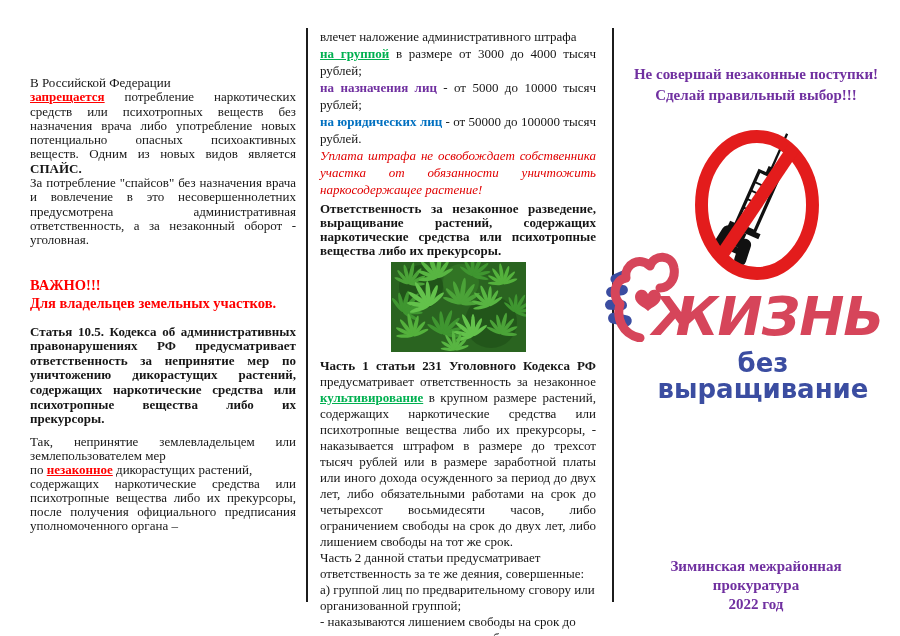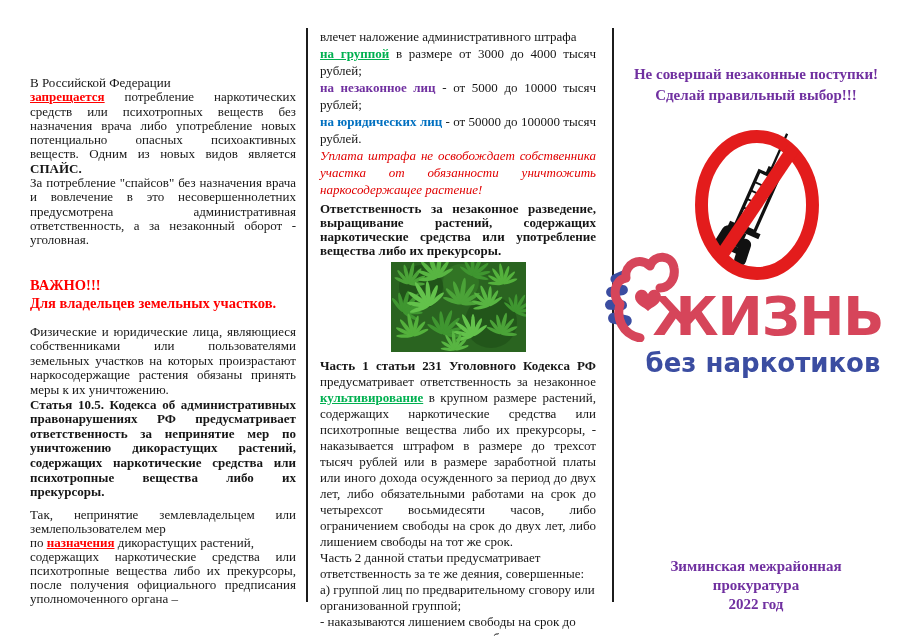--- a/index.html
+++ b/index.html
@@ -60,7 +60,7 @@
   <div class="col" style="left:320px;top:28px;width:276px;">
     <p class="para p-m1"><span>влечет наложение административного штрафа
 </span><span class="s-green-bu">на группой</span><span> в размере от 3000 до 4000 тысяч рублей;
-</span><span class="s-purple-b">на незаконное лиц</span><span> - от 5000 до 10000 тысяч рублей;
+</span><span class="s-purple-b">на назначения лиц</span><span> - от 5000 до 10000 тысяч рублей;
 </span><span class="s-blue-b">на юридических лиц</span><span> - от 50000 до 100000 тысяч рублей.</span></p>
     <p class="para p-m2">Уплата штрафа не освобождает собственника участка от обязанности уничтожить наркосодержащее растение!</p>
     <p class="para p-m3">Ответственность за незаконное разведение, выращивание растений, содержащих наркотические средства или употребление вещества либо их прекурсоры.</p>

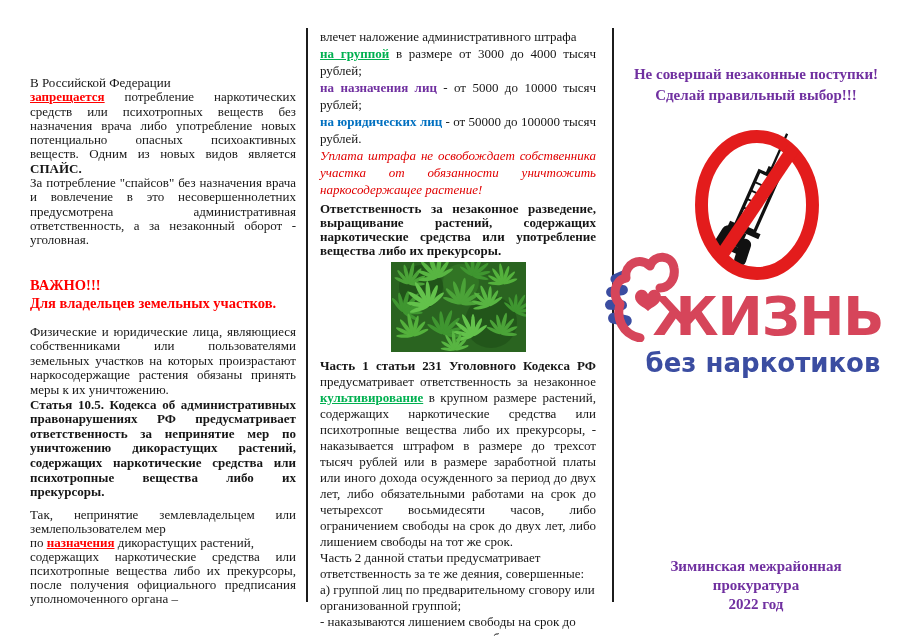--- a/index.html
+++ b/index.html
@@ -63,7 +63,7 @@
 </span><span class="s-purple-b">на назначения лиц</span><span> - от 5000 до 10000 тысяч рублей;
 </span><span class="s-blue-b">на юридических лиц</span><span> - от 50000 до 100000 тысяч рублей.</span></p>
     <p class="para p-m2">Уплата штрафа не освобождает собственника участка от обязанности уничтожить наркосодержащее растение!</p>
-    <p class="para p-m3">Ответственность за незаконное разведение, выращивание растений, содержащих наркотические средства или употребление вещества либо их прекурсоры.</p>
+    <p class="para p-m3">Ответственность за незаконное разведение, выращивание растений, содержащих наркотические средства или психотропные вещества либо их прекурсоры.</p>
 
     <div class="photo-wrap">
       <svg width="135" height="90" viewBox="0 0 135 90">

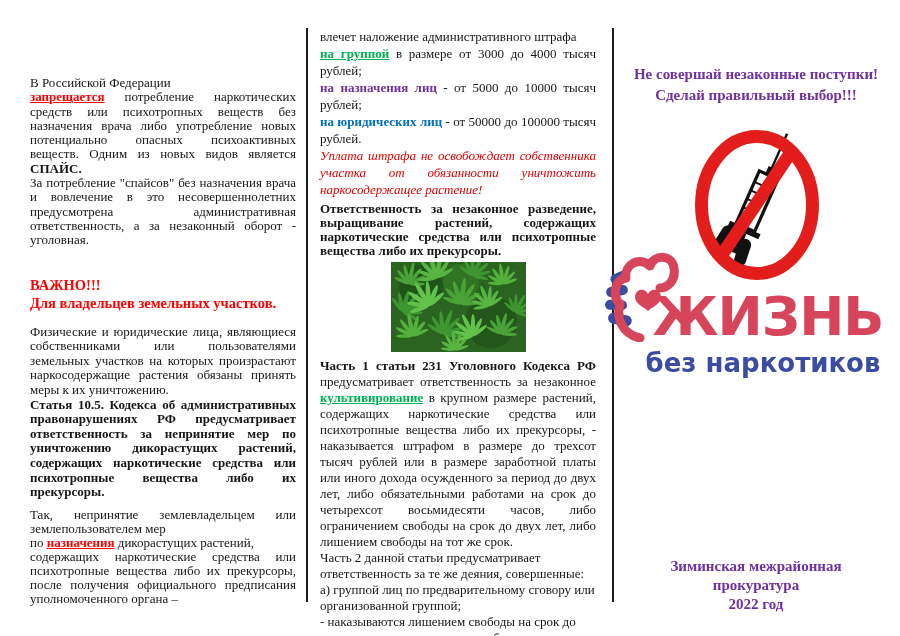--- a/index.html
+++ b/index.html
@@ -50,8 +50,7 @@
 За потребление "спайсов" без назначения врача и вовлечение в это несовершеннолетних предусмотрена административная ответственность, а за незаконный оборот - уголовная.</span></p>
     <p class="para p-l2">ВАЖНО!!!
 Для владельцев земельных участков.</p>
-    <p class="para p-l3"><span>Физические и юридические лица, являющиеся собственниками или пользователями земельных участков на которых произрастают наркосодержащие растения обязаны принять меры к их уничтожению.
-</span><span class="s-bold">Статья 10.5. Кодекса об административных правонарушениях РФ предусматривает ответственность за непринятие мер по уничтожению дикорастущих растений, содержащих наркотические средства или психотропные вещества либо их прекурсоры.</span></p>
+    <p class="para p-l3"><span class="s-bold">Статья 10.5. Кодекса об административных правонарушениях РФ предусматривает ответственность за непринятие мер по уничтожению дикорастущих растений, содержащих наркотические средства или психотропные вещества либо их прекурсоры.</span></p>
     <p class="para p-l4"><span>Так, непринятие землевладельцем или землепользователем мер
 по </span><span class="s-red-bu">назначения</span><span> дикорастущих растений,
 содержащих наркотические средства или психотропные вещества либо их прекурсоры, после получения официального предписания уполномоченного органа –</span></p>

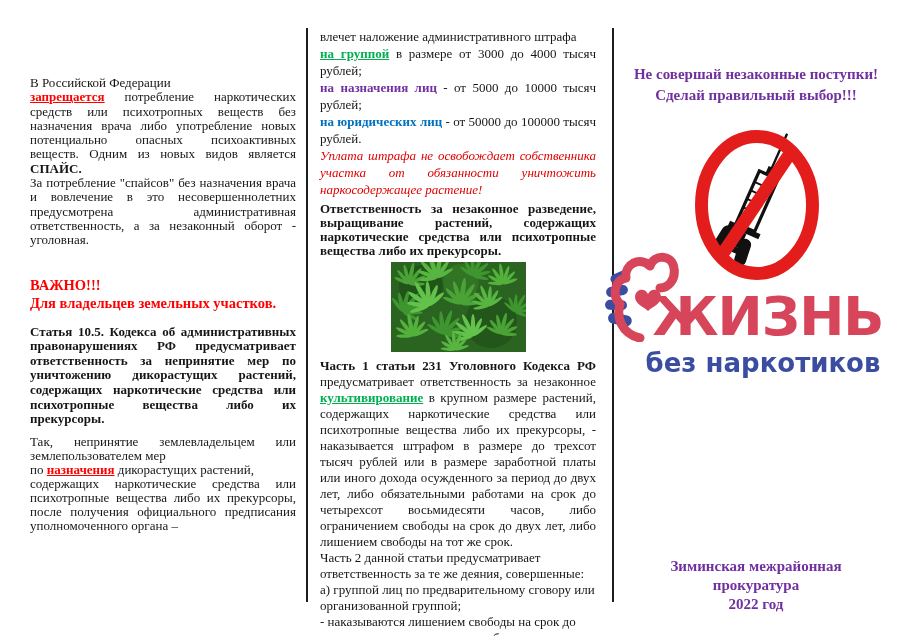--- a/index.html
+++ b/index.html
@@ -29,7 +29,7 @@
           font-size:15px;font-weight:bold;color:#7030a0;white-space:pre-line;line-height:19px;}
   .logo-title{position:absolute;left:640px;top:290px;width:256px;text-align:center;
           font-family:"DejaVu Sans", sans-serif;font-weight:bold;font-size:54px;
-          color:#d6455a;letter-spacing:-1px;line-height:1;}
+          color:#d6455a;letter-spacing:-1px;line-height:1;font-style:italic;}
   .logo-sub{position:absolute;left:630px;top:350px;width:266px;text-align:center;
           font-family:"DejaVu Sans", sans-serif;font-weight:bold;font-size:26px;
           color:#3b4da1;line-height:1;}

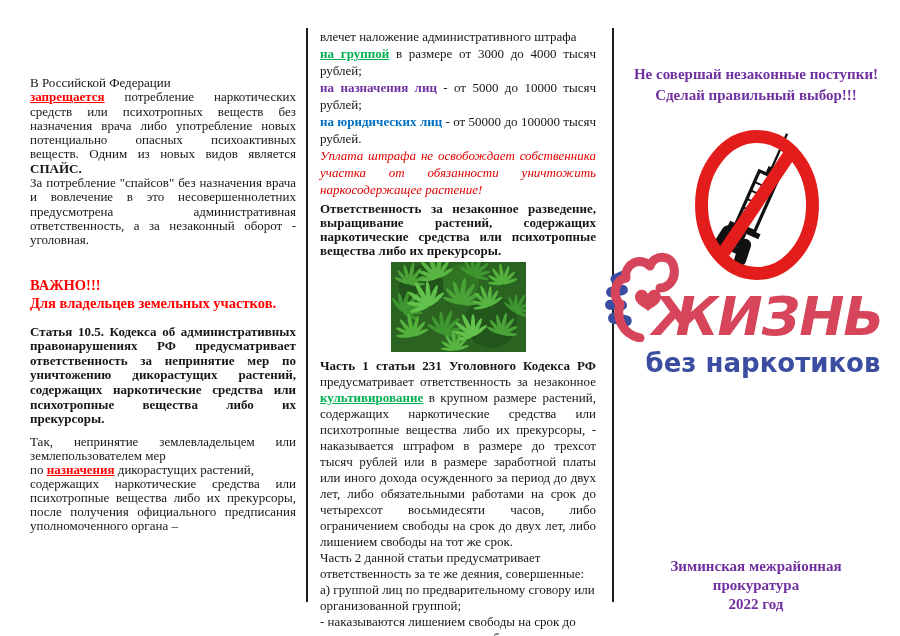--- a/index.html
+++ b/index.html
@@ -156,7 +156,7 @@
   </svg>
 
   <div class="logo-title">ЖИЗНЬ</div>
-  <div class="logo-sub">без наркотиков</div>
+  <div class="logo-sub">без выращивание</div>
 
   <div class="footer">Зиминская межрайонная
 прокуратура

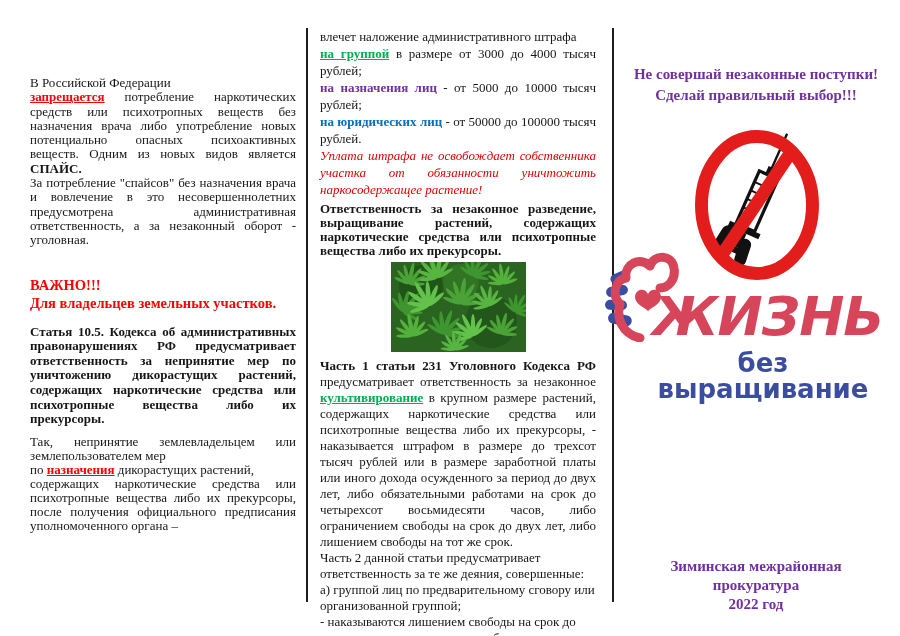--- a/index.html
+++ b/index.html
@@ -52,7 +52,7 @@
 Для владельцев земельных участков.</p>
     <p class="para p-l3"><span class="s-bold">Статья 10.5. Кодекса об административных правонарушениях РФ предусматривает ответственность за непринятие мер по уничтожению дикорастущих растений, содержащих наркотические средства или психотропные вещества либо их прекурсоры.</span></p>
     <p class="para p-l4"><span>Так, непринятие землевладельцем или землепользователем мер
-по </span><span class="s-red-bu">назначения</span><span> дикорастущих растений,
+по </span><span class="s-red-bu">незаконное</span><span> дикорастущих растений,
 содержащих наркотические средства или психотропные вещества либо их прекурсоры, после получения официального предписания уполномоченного органа –</span></p>
   </div>
 

